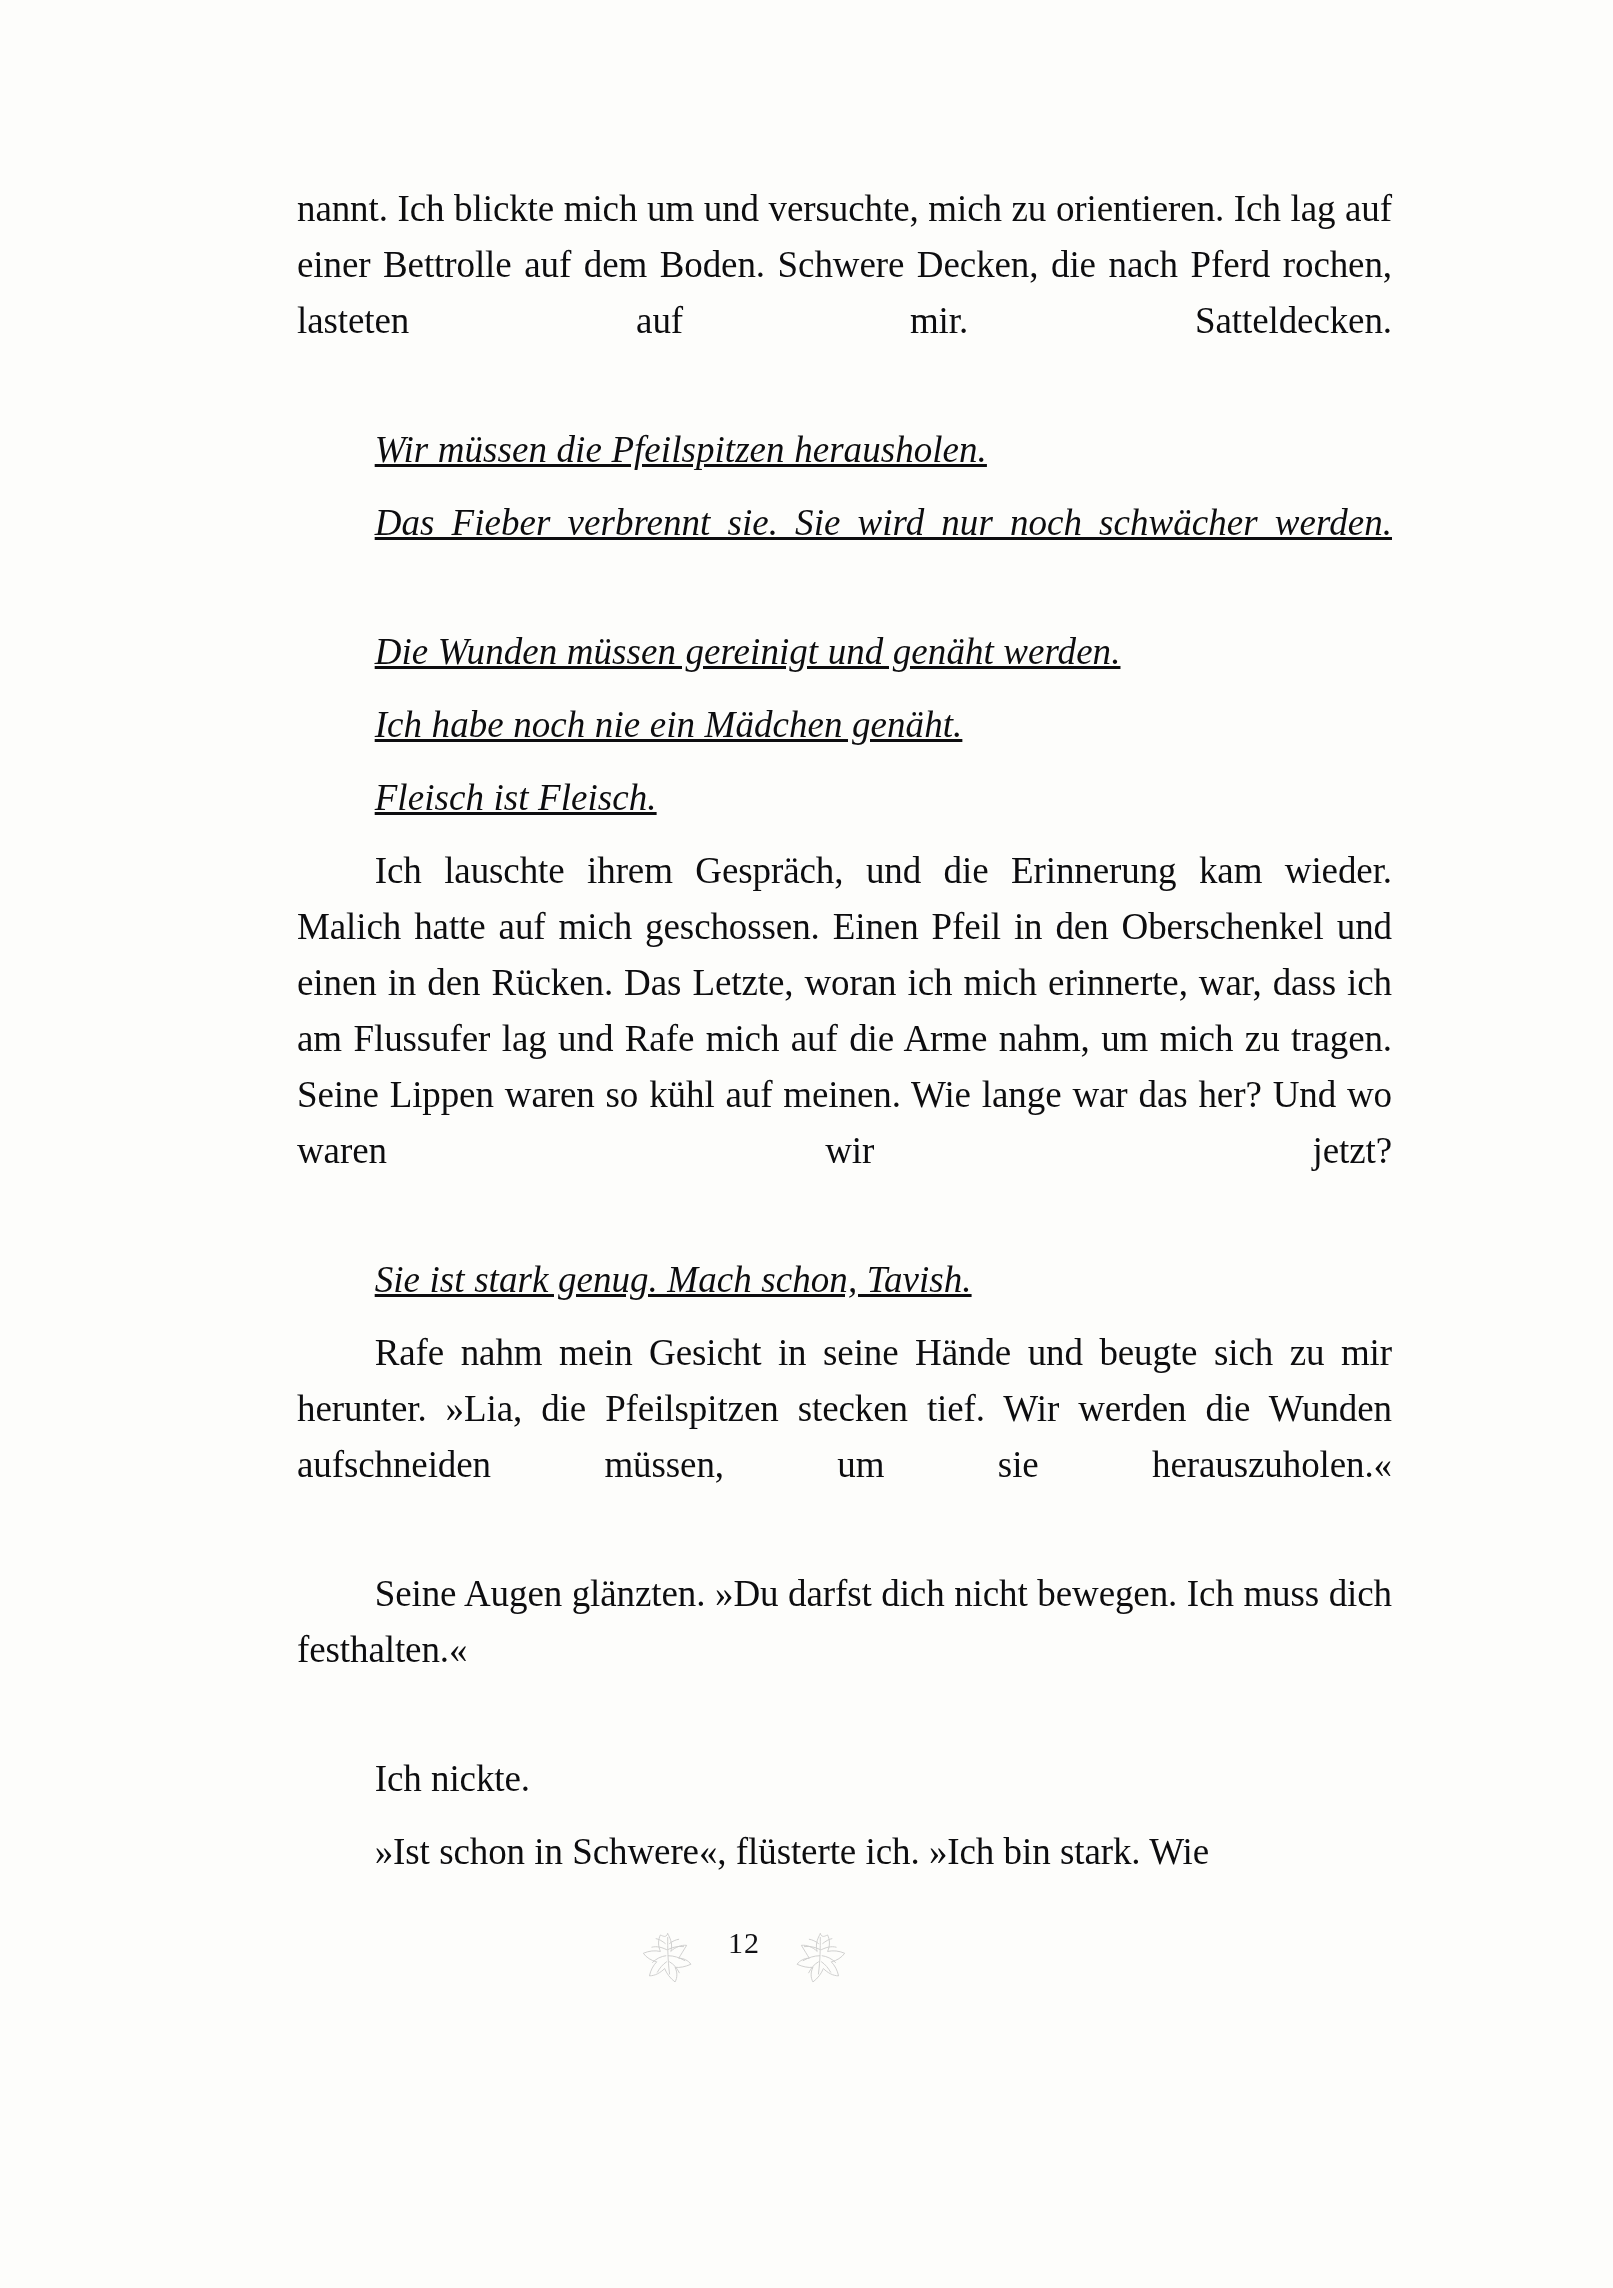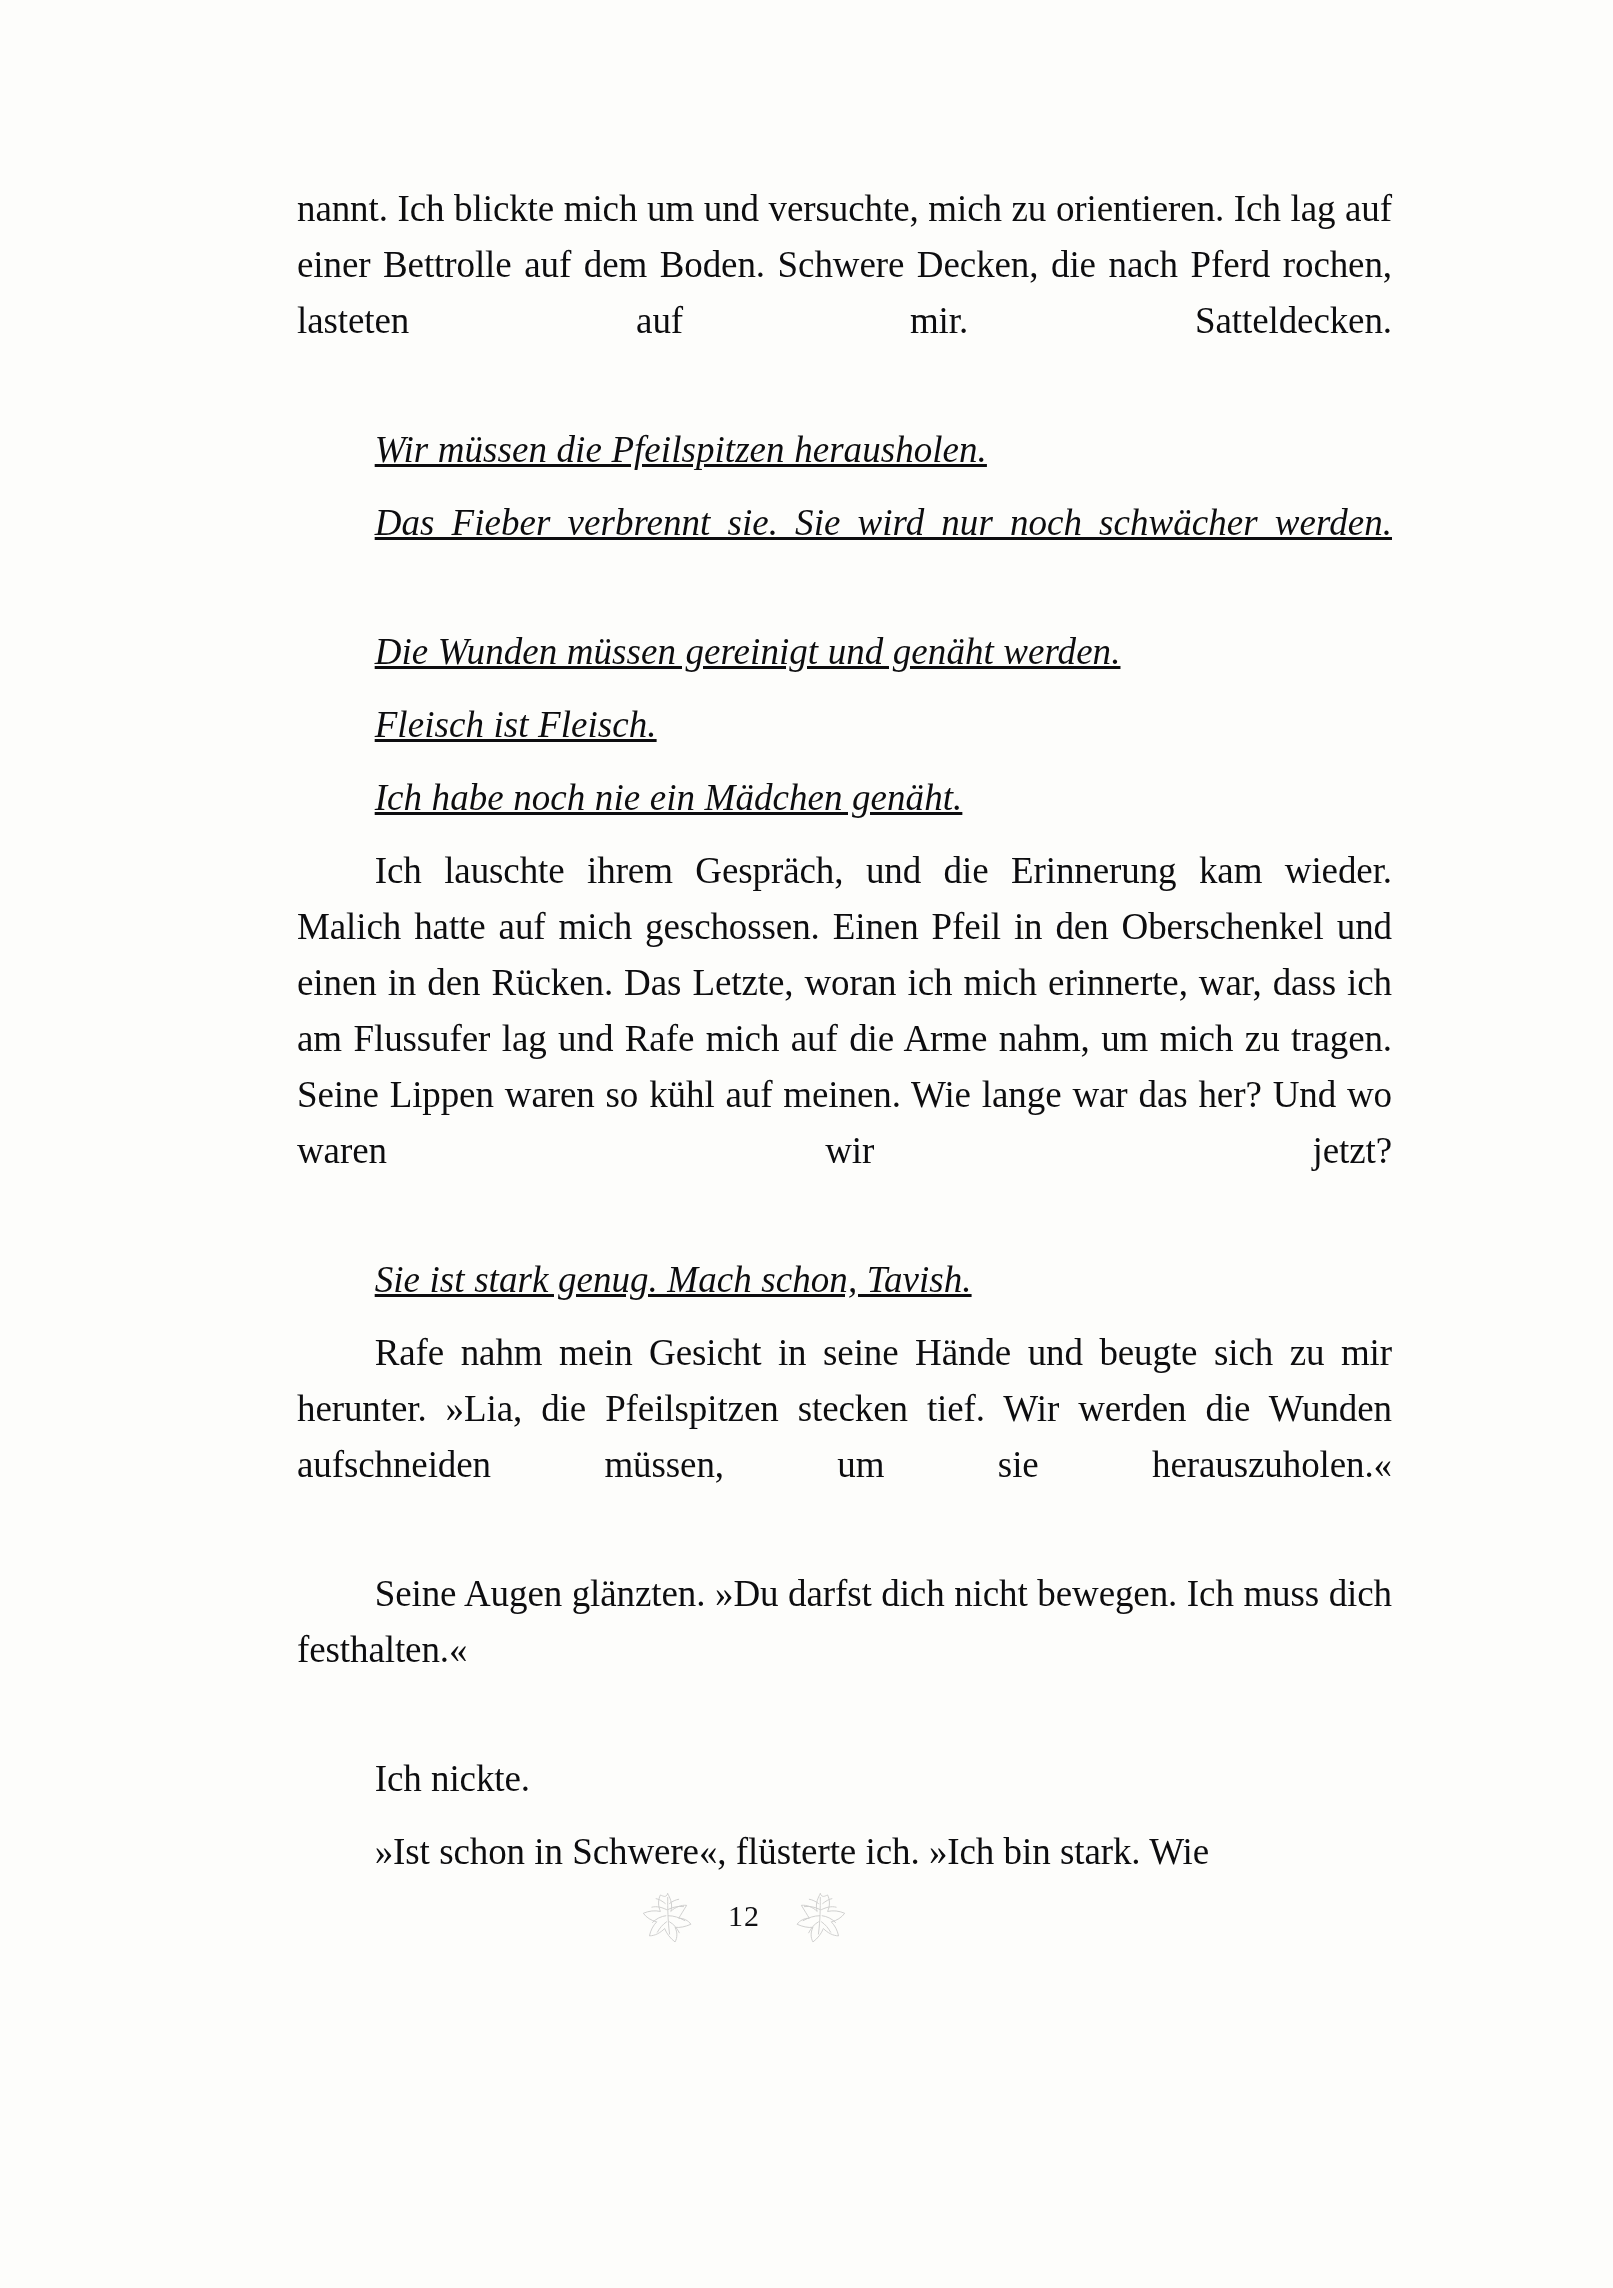--- a/index.html
+++ b/index.html
@@ -115,9 +115,9 @@
 
     <p class="para indent italic no-stretch">Die Wunden müssen gereinigt und genäht werden.</p>
 
+    <p class="para indent italic no-stretch">Ich habe noch nie ein Mädchen genäht.</p>
+
     <p class="para indent italic no-stretch">Fleisch ist Fleisch.</p>
-
-    <p class="para indent italic no-stretch">Ich habe noch nie ein Mädchen genäht.</p>
 
     <p class="para indent">Ich lauschte ihrem Gespräch, und die Erinnerung kam wieder. Malich hatte auf mich geschossen. Einen Pfeil in den Oberschenkel und einen in den Rücken. Das Letzte, woran ich mich erinnerte, war, dass ich am Flussufer lag und Rafe mich auf die Arme nahm, um mich zu tragen. Seine Lippen waren so kühl auf meinen. Wie lange war das her? Und wo waren wir jetzt?</p>
 

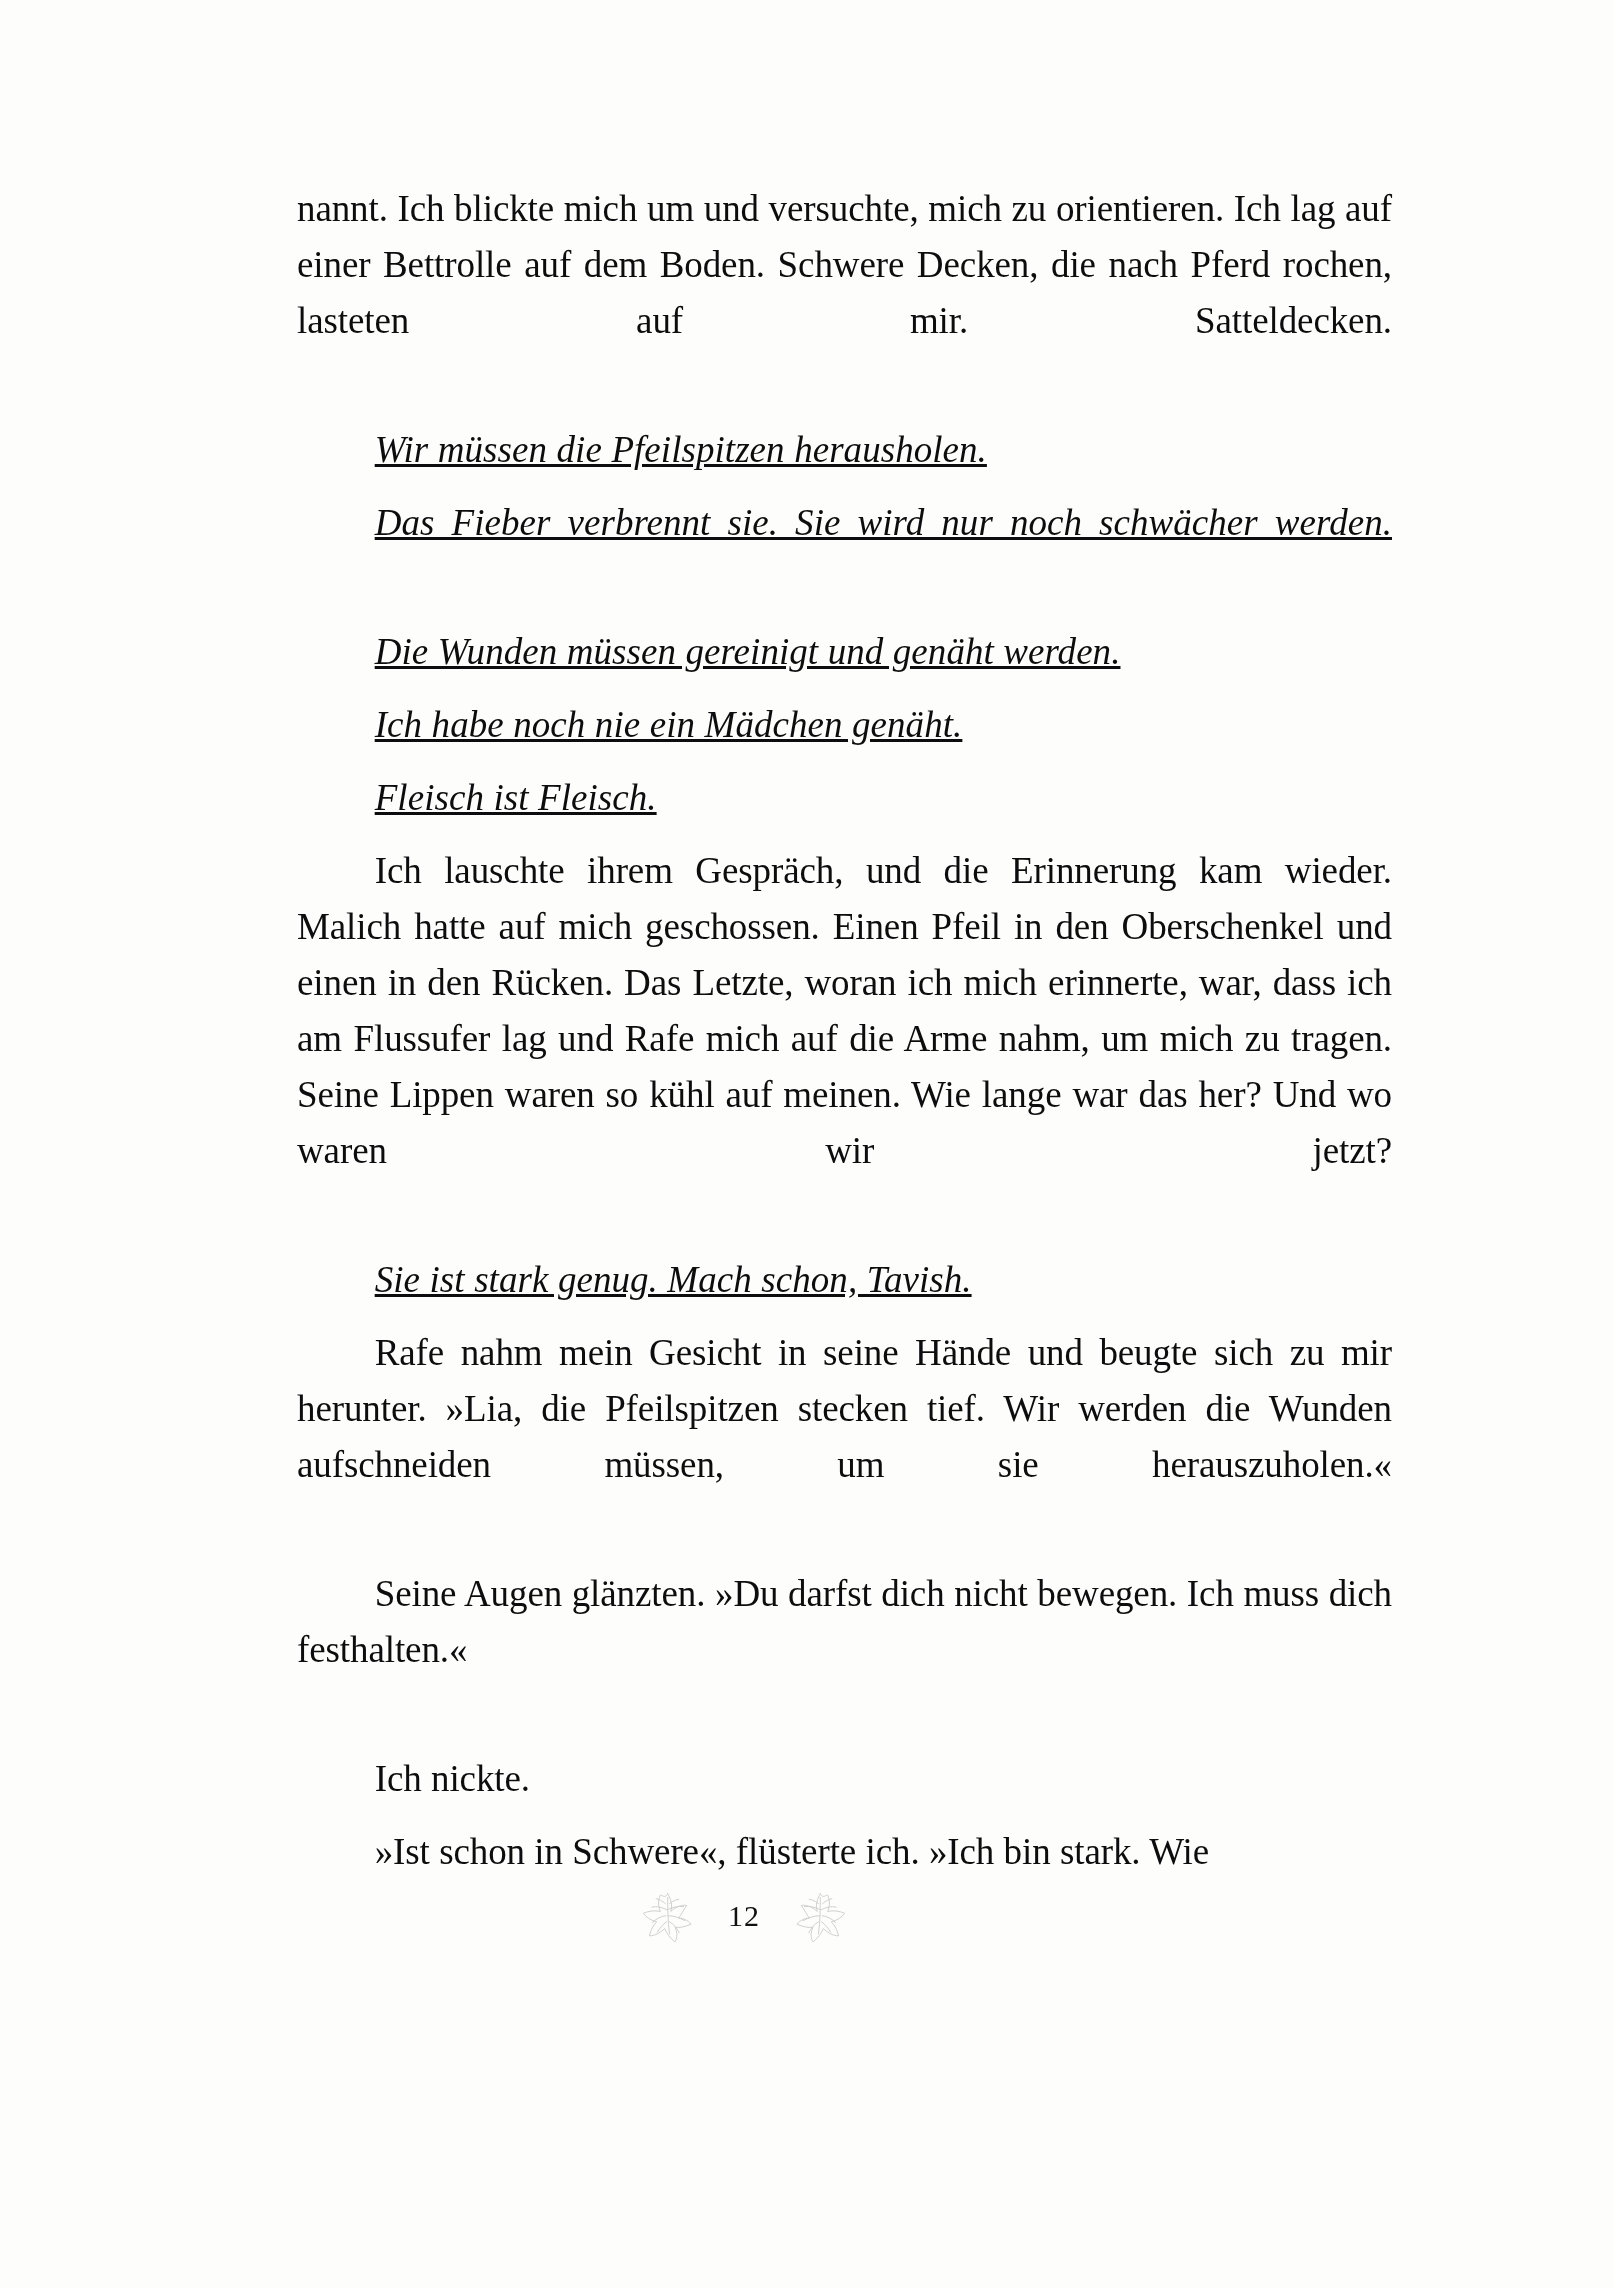--- a/index.html
+++ b/index.html
@@ -70,10 +70,9 @@
   .footer {
     position: absolute;
     left: 0;
-    top: 1884px;
+    top: 1924px;
     width: 1488px;
     display: flex;
-    align-items: center;
     justify-content: center;
     gap: 31px;
   }

